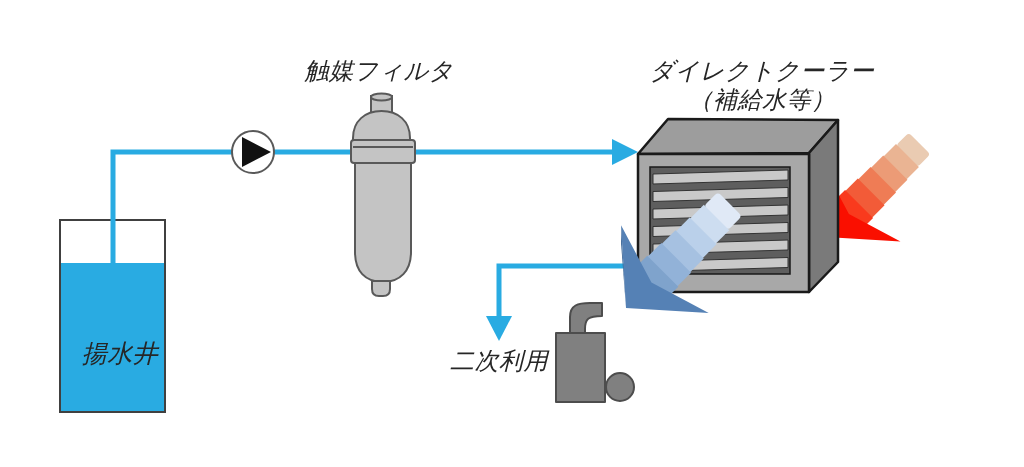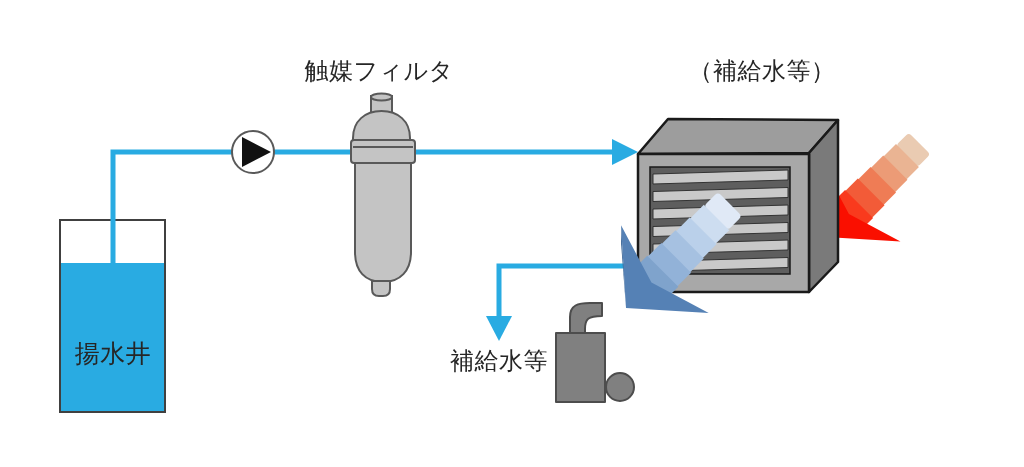--- a/index.html
+++ b/index.html
@@ -10,7 +10,7 @@
   #scene{position:absolute;left:0;top:0;}
   .label{
     position:absolute;color:#262626;font-size:24px;line-height:29px;
-    white-space:nowrap;letter-spacing:0.5px;
+    white-space:nowrap;letter-spacing:0.5px;font-style:italic;
   }
   .centered{transform:translateX(-50%);text-align:center;}
 </style>

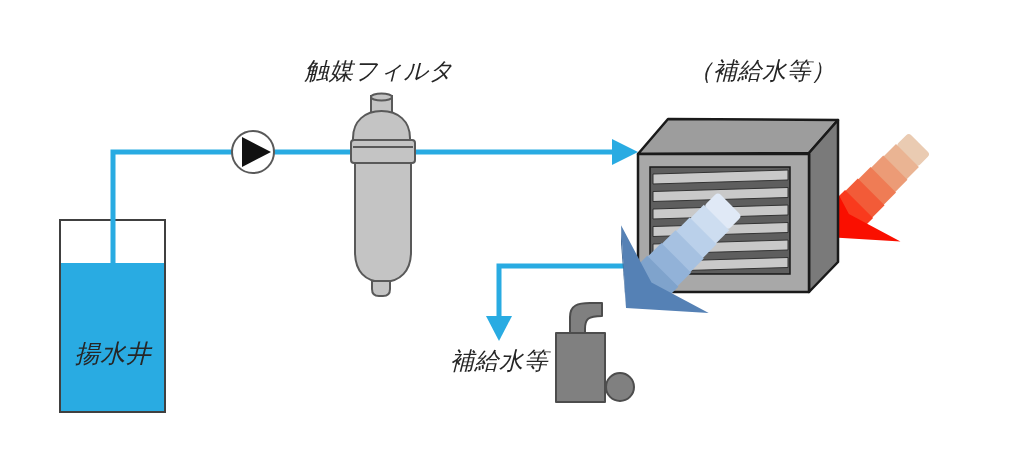--- a/index.html
+++ b/index.html
@@ -101,6 +101,7 @@
   <div class="label centered" style="left:379px;top:56px;">触媒フィルタ</div>
 
   <div class="label centered" style="left:762px;top:56px;">
+    <div>ダイレクトクーラー</div>
     <div>（補給水等）</div>
   </div>
 

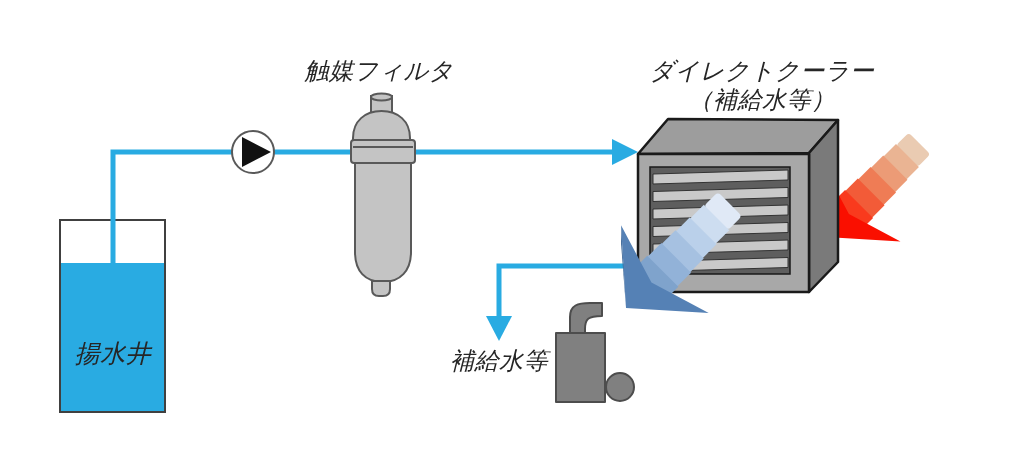--- a/index.html
+++ b/index.html
@@ -105,7 +105,7 @@
     <div>（補給水等）</div>
   </div>
 
-  <div class="label centered" style="left:113px;top:339px;font-size:25px;">揚水井</div>
+  <div class="label centered" style="left:120px;top:339px;font-size:25px;">揚水井</div>
 
   <div class="label" style="left:450px;top:347px;line-height:28px;">
     <div>補給水等</div>

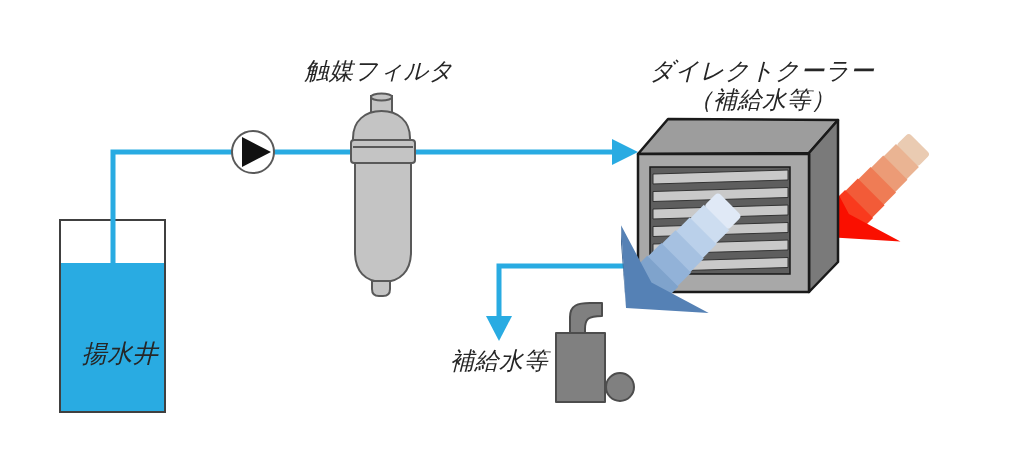--- a/index.html
+++ b/index.html
@@ -108,7 +108,7 @@
   <div class="label centered" style="left:120px;top:339px;font-size:25px;">揚水井</div>
 
   <div class="label" style="left:450px;top:347px;line-height:28px;">
-    <div>補給水等</div>
+    <div>二次利用</div>
   </div>
 
 </div>

